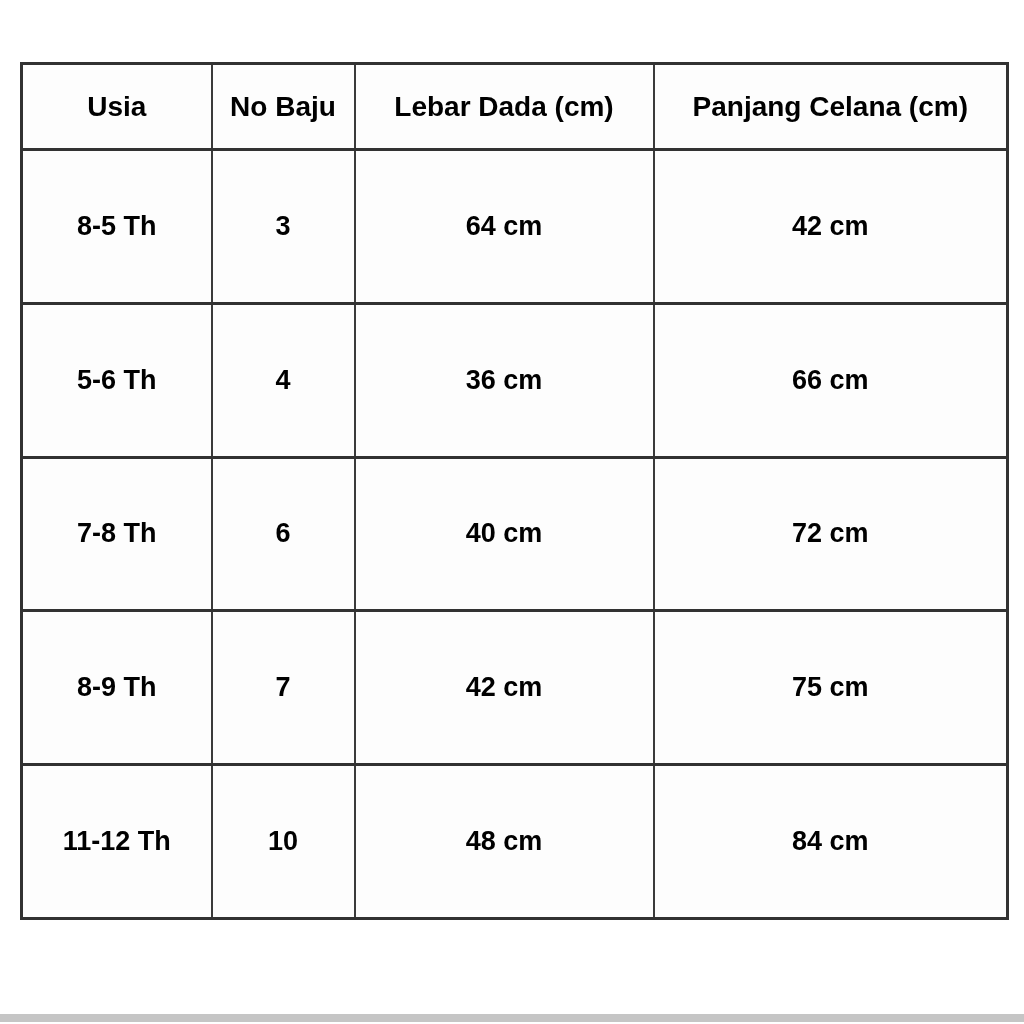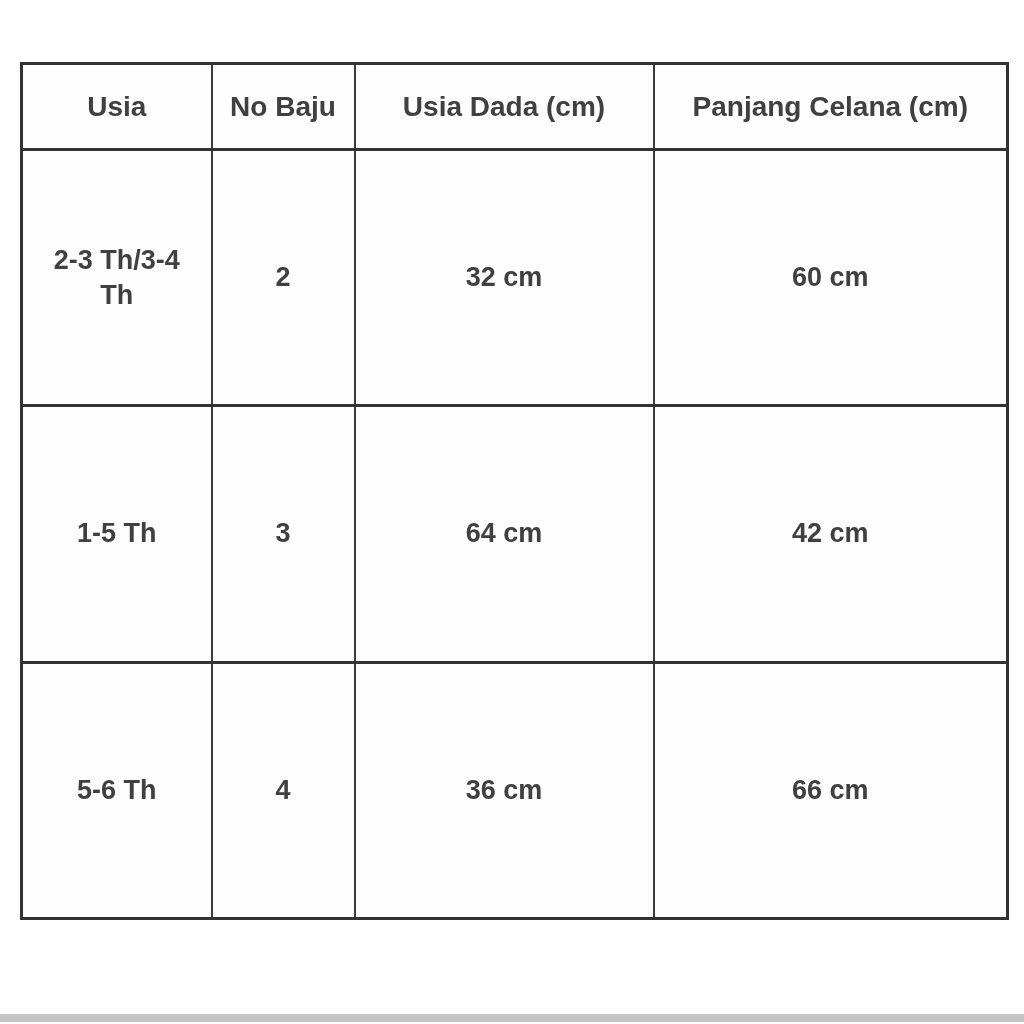--- a/index.html
+++ b/index.html
@@ -34,7 +34,7 @@
     border-bottom: 3px solid #323232;
     text-align: center;
     vertical-align: middle;
-    color: #404040;
+    color: #000000;
     font-weight: 700;
     padding: 0 12px;
     overflow: hidden;

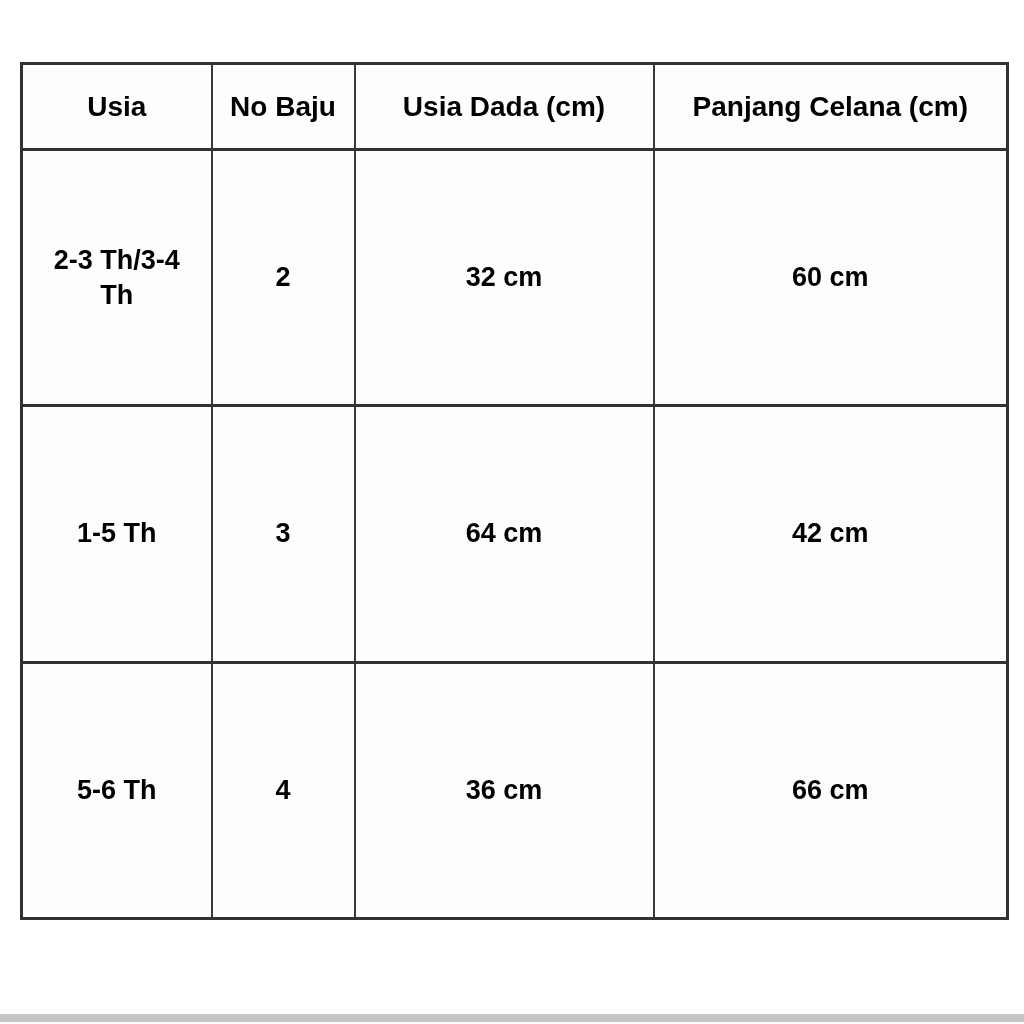--- a/index.html
+++ b/index.html
@@ -78,7 +78,7 @@
       <tr>
         <th>Usia</th>
         <th>No Baju</th>
-        <th>Usia Dada (cm)</th>
+        <th>Lebar Dada (cm)</th>
         <th>Panjang Celana (cm)</th>
       </tr>
     </thead>

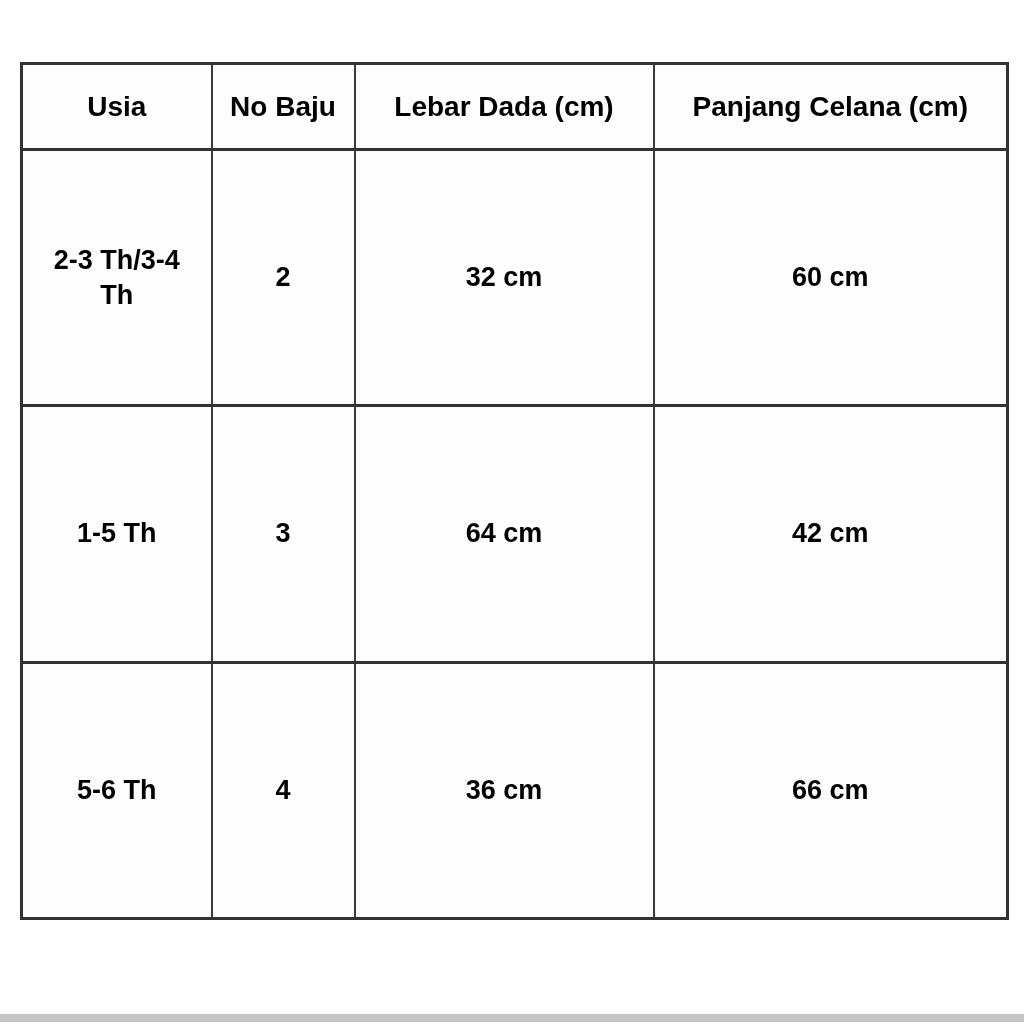--- a/index.html
+++ b/index.html
@@ -84,12 +84,6 @@
     </thead>
     <tbody>
       <tr>
-        <td>2-3 Th/3-4 Th</td>
-        <td>2</td>
-        <td>32 cm</td>
-        <td>60 cm</td>
-      </tr>
-      <tr>
         <td>1-5 Th</td>
         <td>3</td>
         <td>64 cm</td>

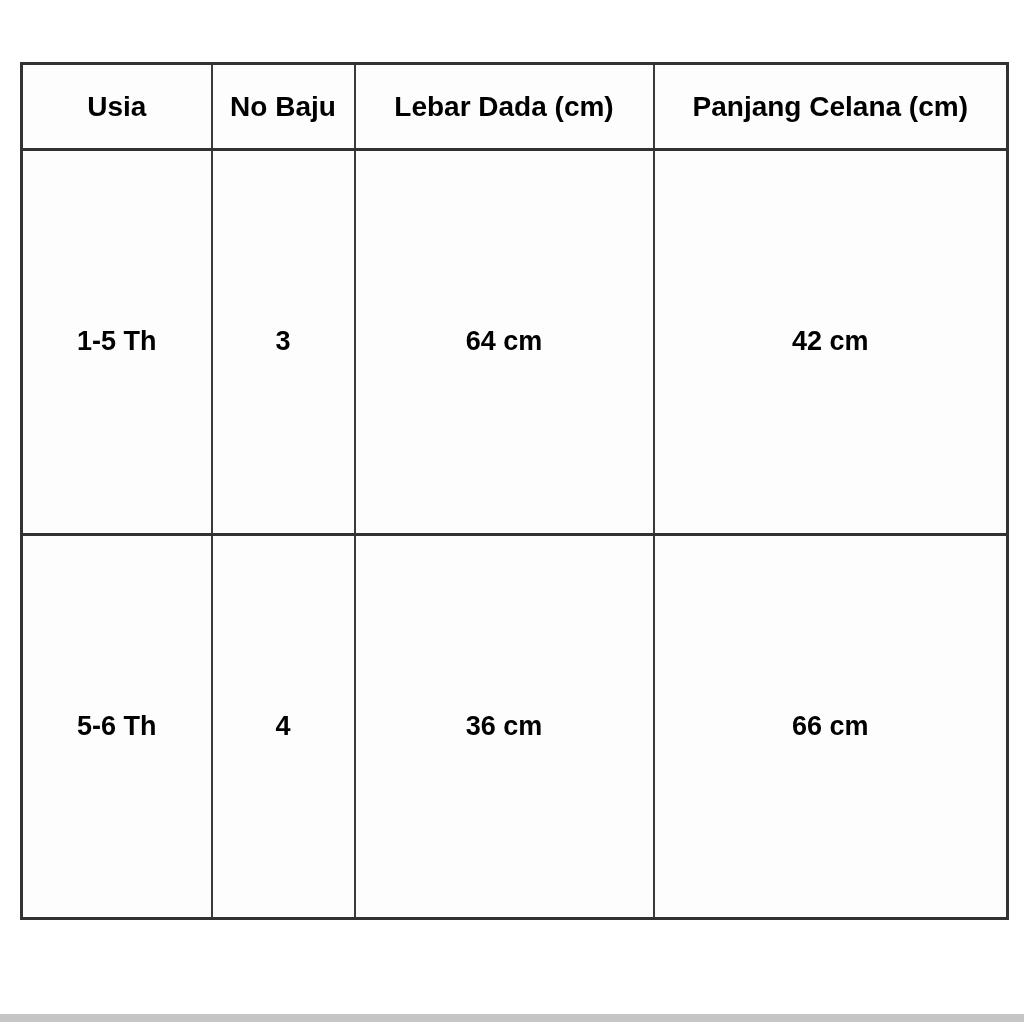--- a/index.html
+++ b/index.html
@@ -84,7 +84,7 @@
     </thead>
     <tbody>
       <tr>
-        <td>1-5 Th</td>
+        <td>8-5 Th</td>
         <td>3</td>
         <td>64 cm</td>
         <td>42 cm</td>

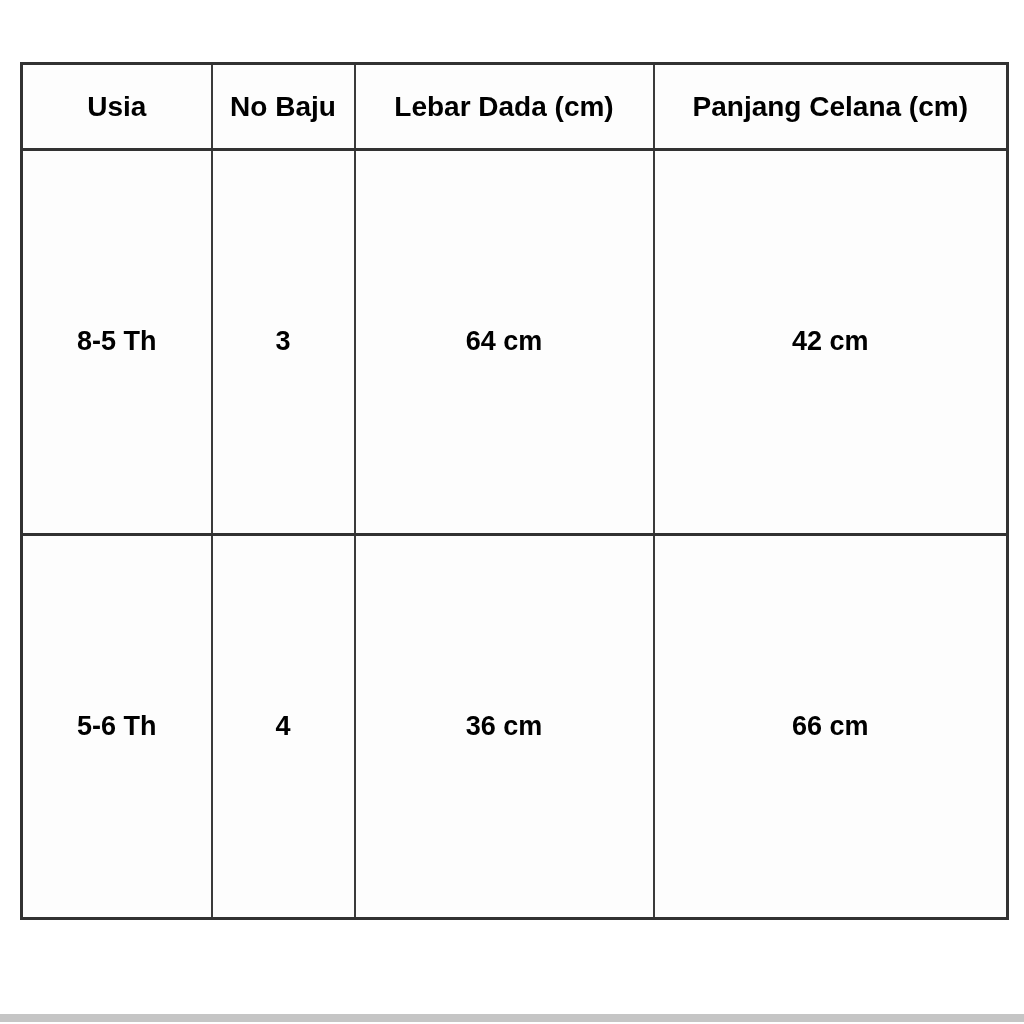--- a/index.html
+++ b/index.html
@@ -95,6 +95,12 @@
         <td>36 cm</td>
         <td>66 cm</td>
       </tr>
+      <tr>
+        <td>7-8 Th</td>
+        <td>6</td>
+        <td>40 cm</td>
+        <td>72 cm</td>
+      </tr>
     </tbody>
   </table>
 

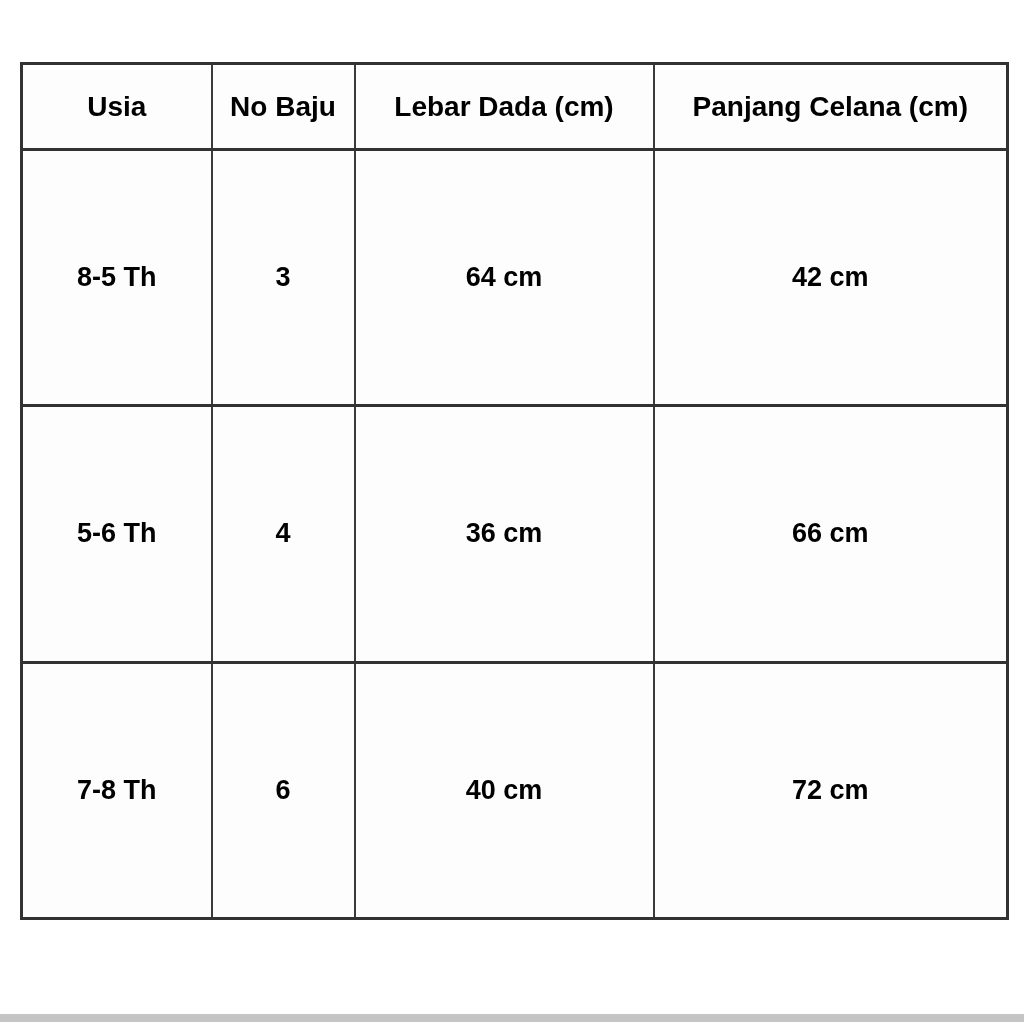--- a/index.html
+++ b/index.html
@@ -101,6 +101,12 @@
         <td>40 cm</td>
         <td>72 cm</td>
       </tr>
+      <tr>
+        <td>8-9 Th</td>
+        <td>7</td>
+        <td>42 cm</td>
+        <td>75 cm</td>
+      </tr>
     </tbody>
   </table>
 

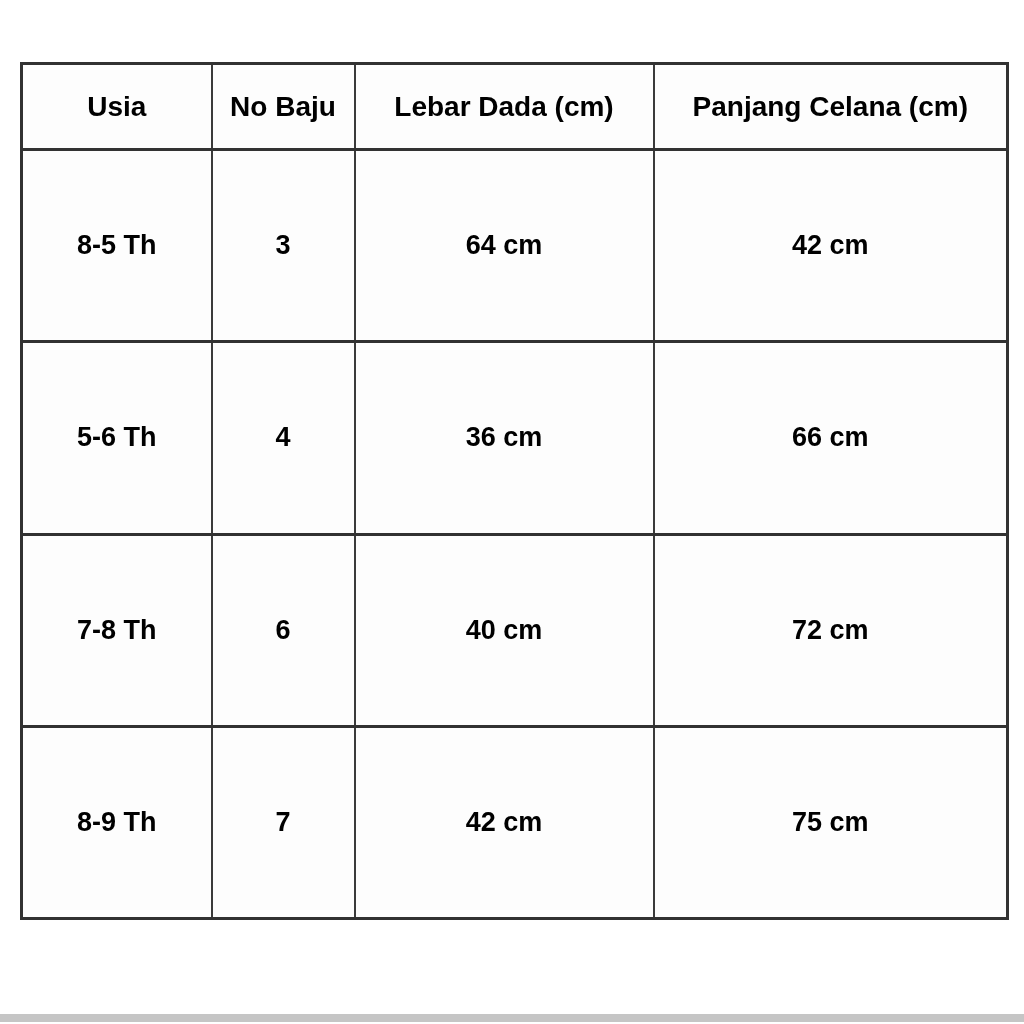--- a/index.html
+++ b/index.html
@@ -107,6 +107,12 @@
         <td>42 cm</td>
         <td>75 cm</td>
       </tr>
+      <tr>
+        <td>11-12 Th</td>
+        <td>10</td>
+        <td>48 cm</td>
+        <td>84 cm</td>
+      </tr>
     </tbody>
   </table>
 

